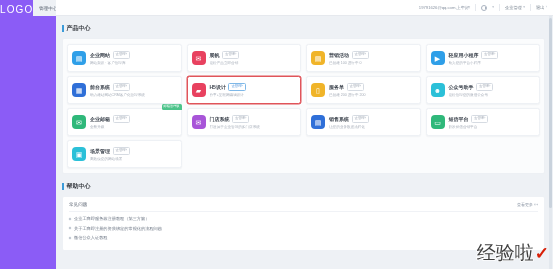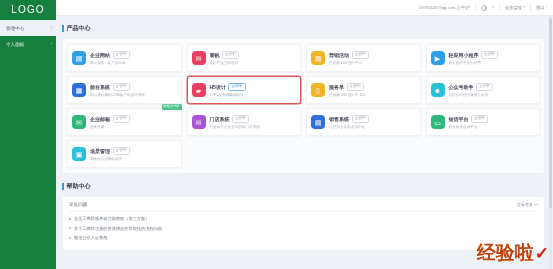--- a/index.html
+++ b/index.html
@@ -14,9 +14,9 @@
   
   .sidebar {
     width: 56px; height: 269px;
-    background: #15803d;
+    background: #8b5cf6;
     flex: 0 0 56px;
-    display: flex; flex-direction: column;
+    display: flex; flex-direction: row;
   }
   .logo {
     height: 20px; line-height: 20px;

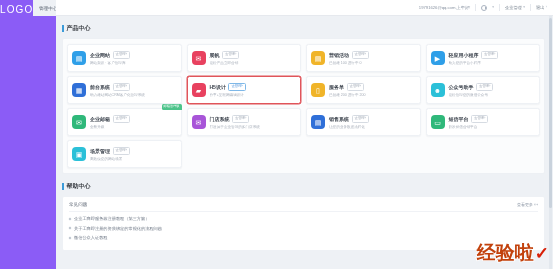--- a/index.html
+++ b/index.html
@@ -196,8 +196,8 @@
     pointer-events: none;
   }
   .wm-cn {
-    font-size: 19px; font-weight: bold;
-    color: #c2410c;
+    font-size: 19px; font-weight: normal;
+    color: #404040;
     -webkit-text-stroke: 1.4px #ffffff;
     paint-order: stroke fill;
     letter-spacing: 0px;

